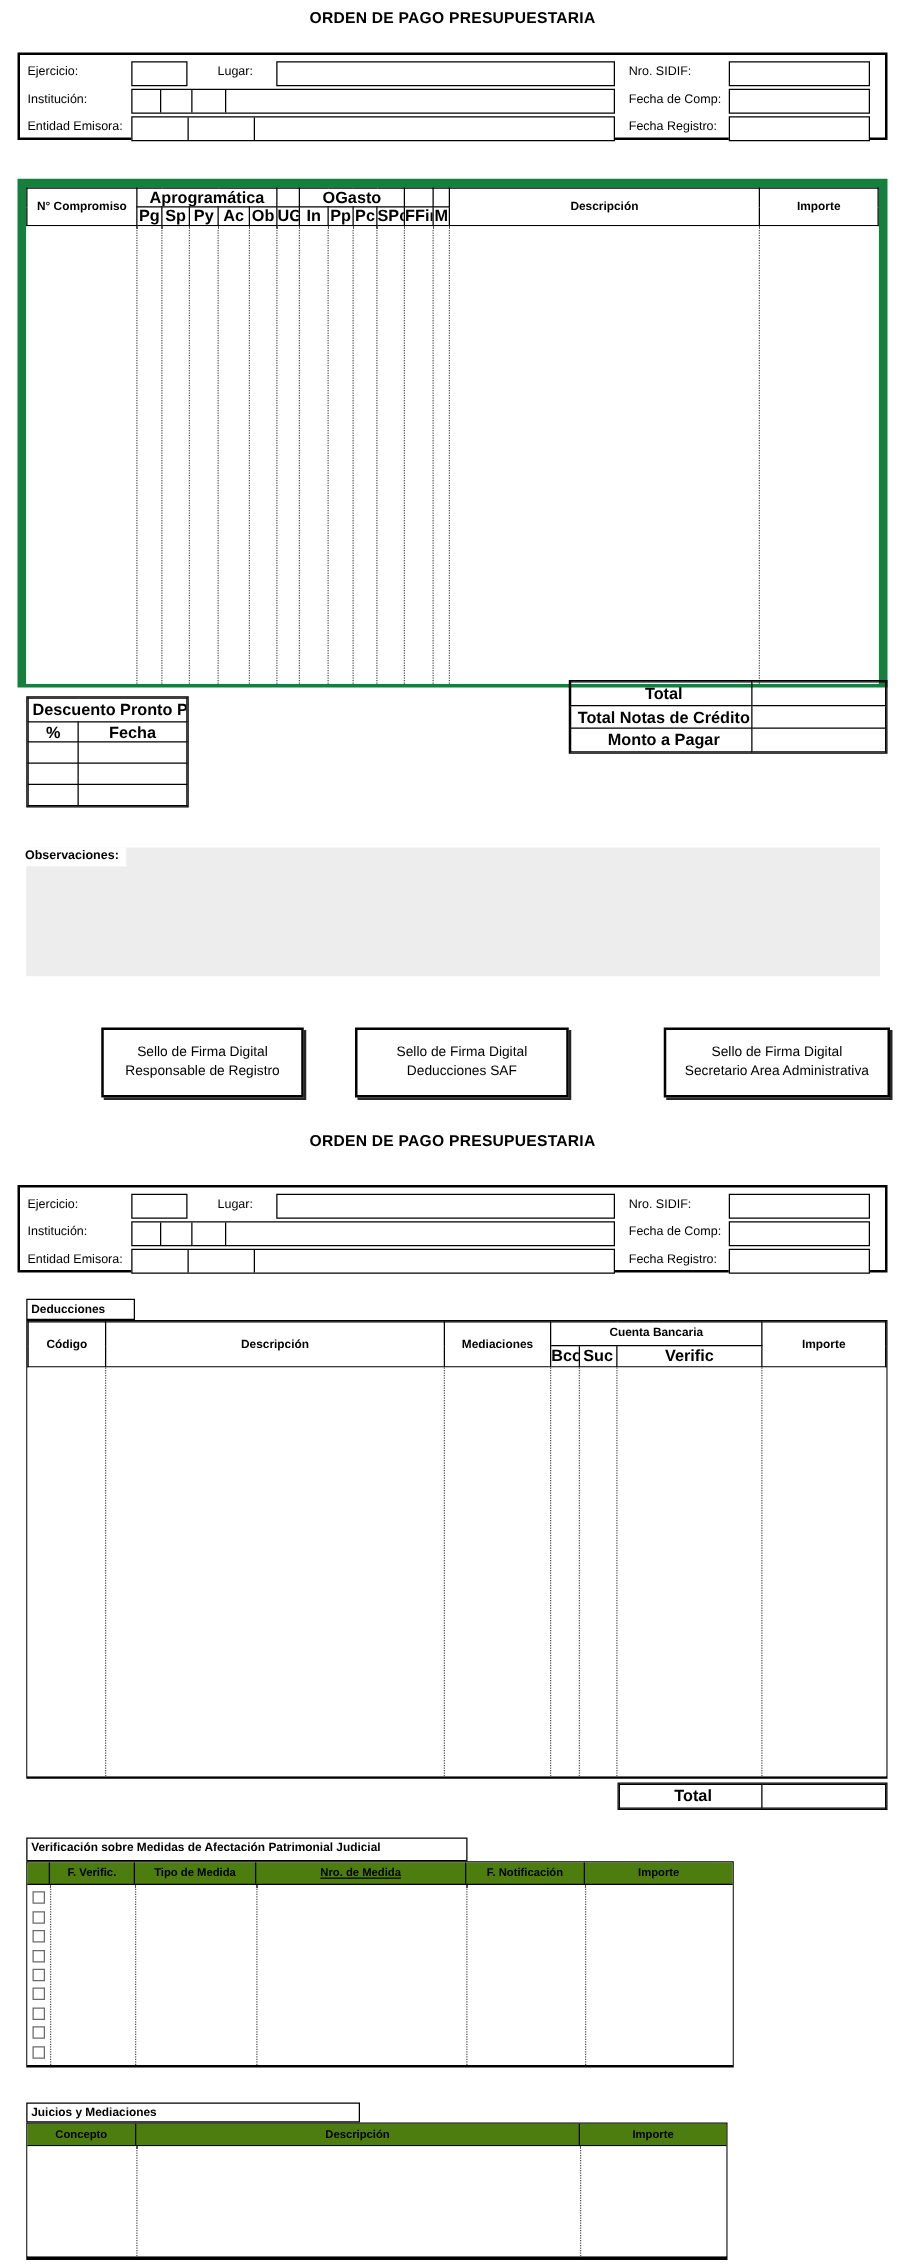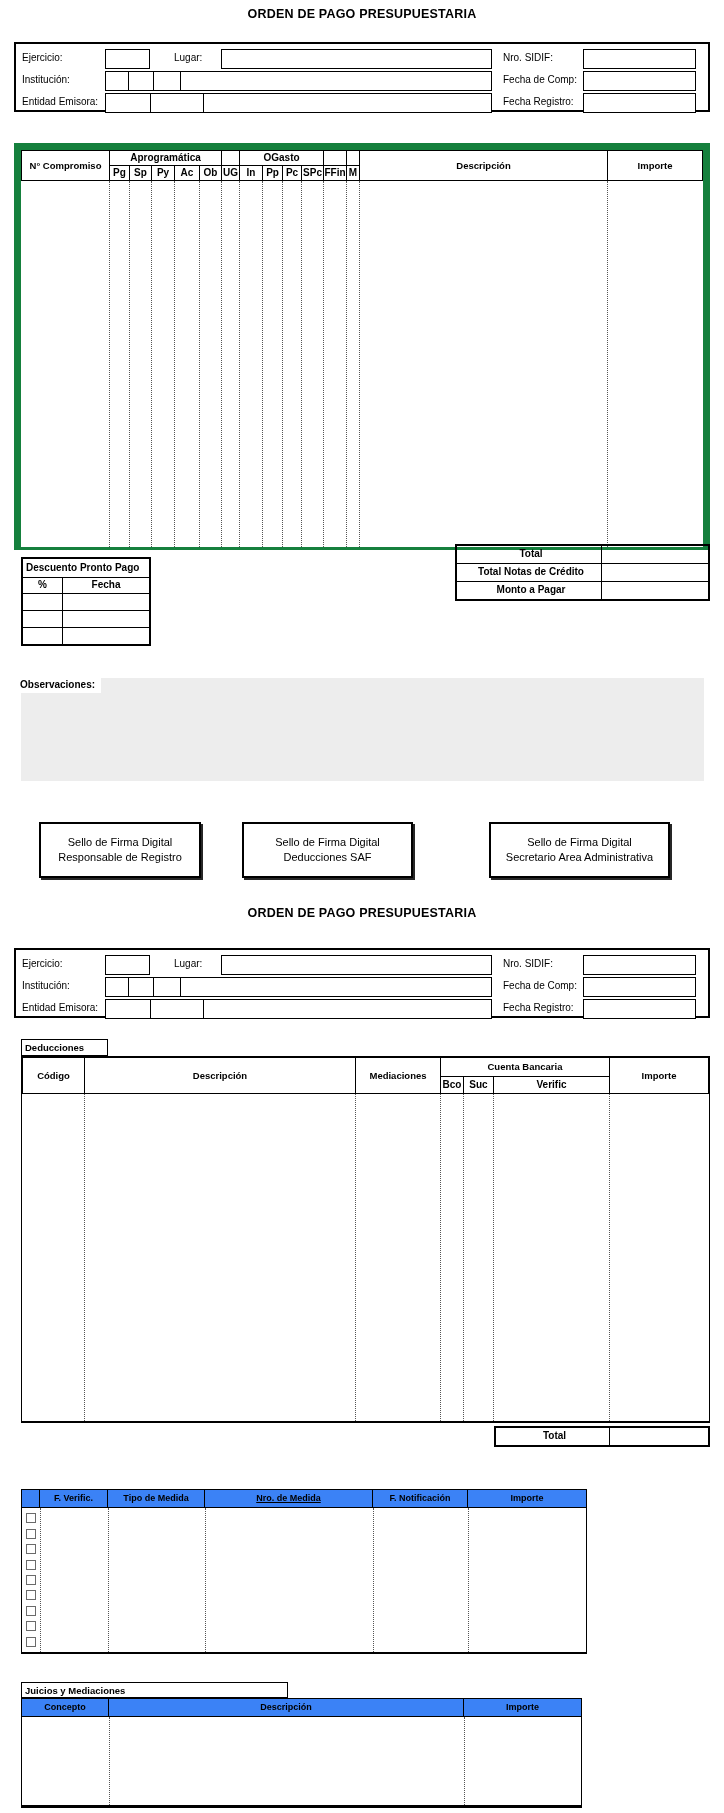--- a/index.html
+++ b/index.html
@@ -14,7 +14,7 @@
   .sg{border-right:1.3px solid #000;height:100%;}
   .wrap{border:7px solid #15803d;}
   table.grid{border-collapse:collapse;table-layout:fixed;width:100%;}
-  table.grid th,table.grid td{border:1.2px solid #000;padding:0;font-size:10px;font-weight:bold;
+  table.grid th,table.grid td{border:1.2px solid #000;padding:0;font-size:13px;font-weight:bold;
         line-height:1.05;text-align:center;overflow:hidden;white-space:nowrap;}
   .tb{position:relative;background:#fff;}
   .vl{position:absolute;top:0;bottom:0;width:0;border-left:1.2px dotted #555;}

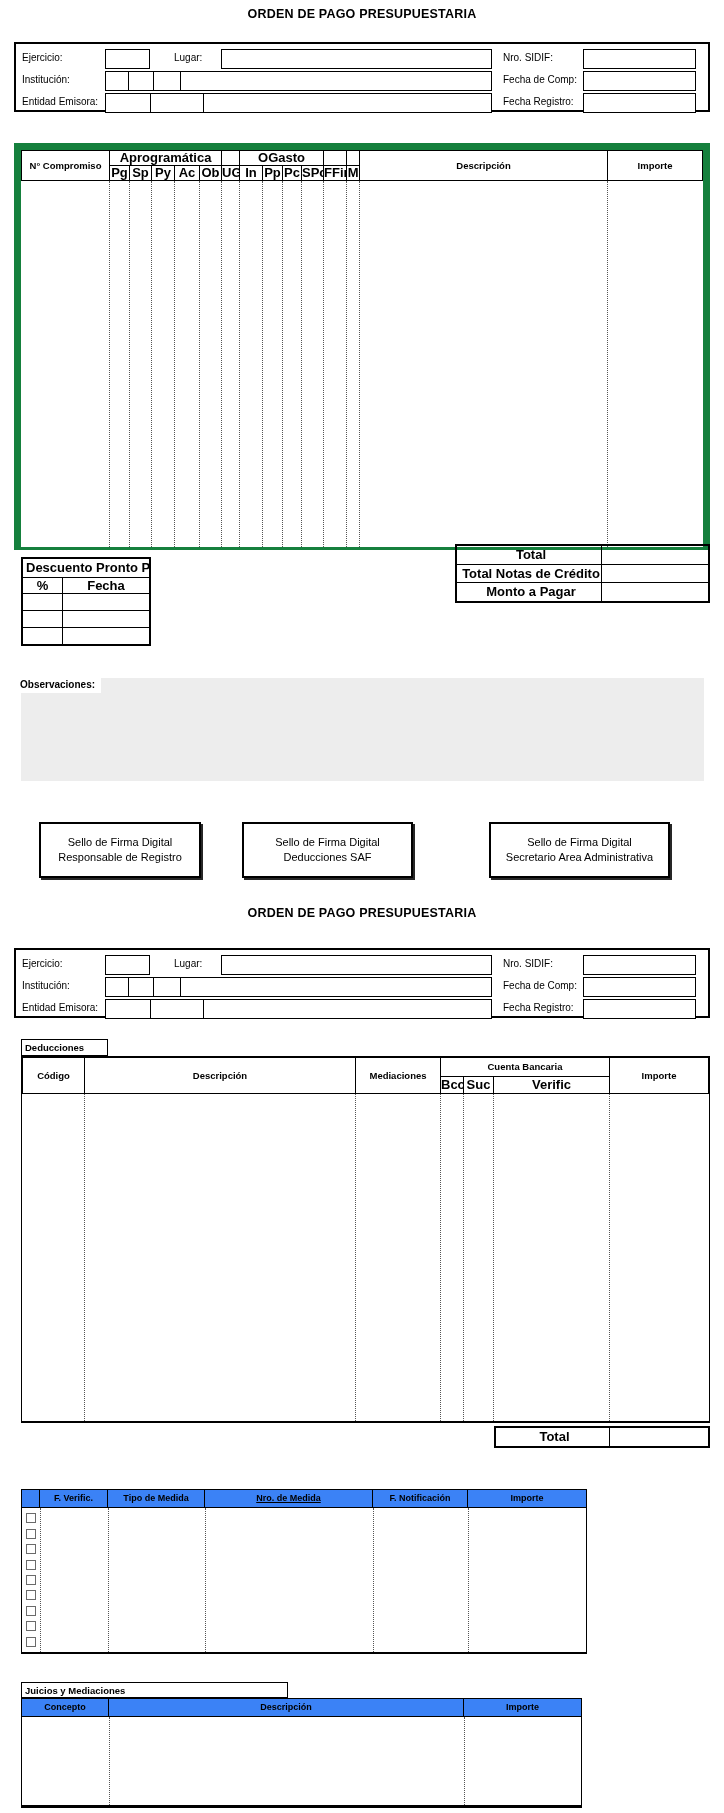--- a/index.html
+++ b/index.html
@@ -27,7 +27,7 @@
   .obslbl{font-weight:bold;font-size:10px;background:#fff;padding:1px 6px 2px 0;line-height:1.2;}
   .sig{border:2px solid #000;box-shadow:2px 2px 0 rgba(0,0,0,.85);background:#fff;display:flex;
        flex-direction:column;align-items:center;justify-content:center;text-align:center;
-       font-size:11px;line-height:1.4;}
+       font-size:11px;line-height:1.4;margin-left:42px;}
   .seclab{border:1.8px solid #000;font-weight:bold;font-size:9.5px;padding:2px 0 0 3px;background:#fff;white-space:nowrap;overflow:hidden;}
   .hrow{display:flex;border-bottom:1.6px solid #000;background:#3b82f6;}
   .hcell{border-right:1.2px solid #000;font-size:9px;font-weight:bold;text-align:center;

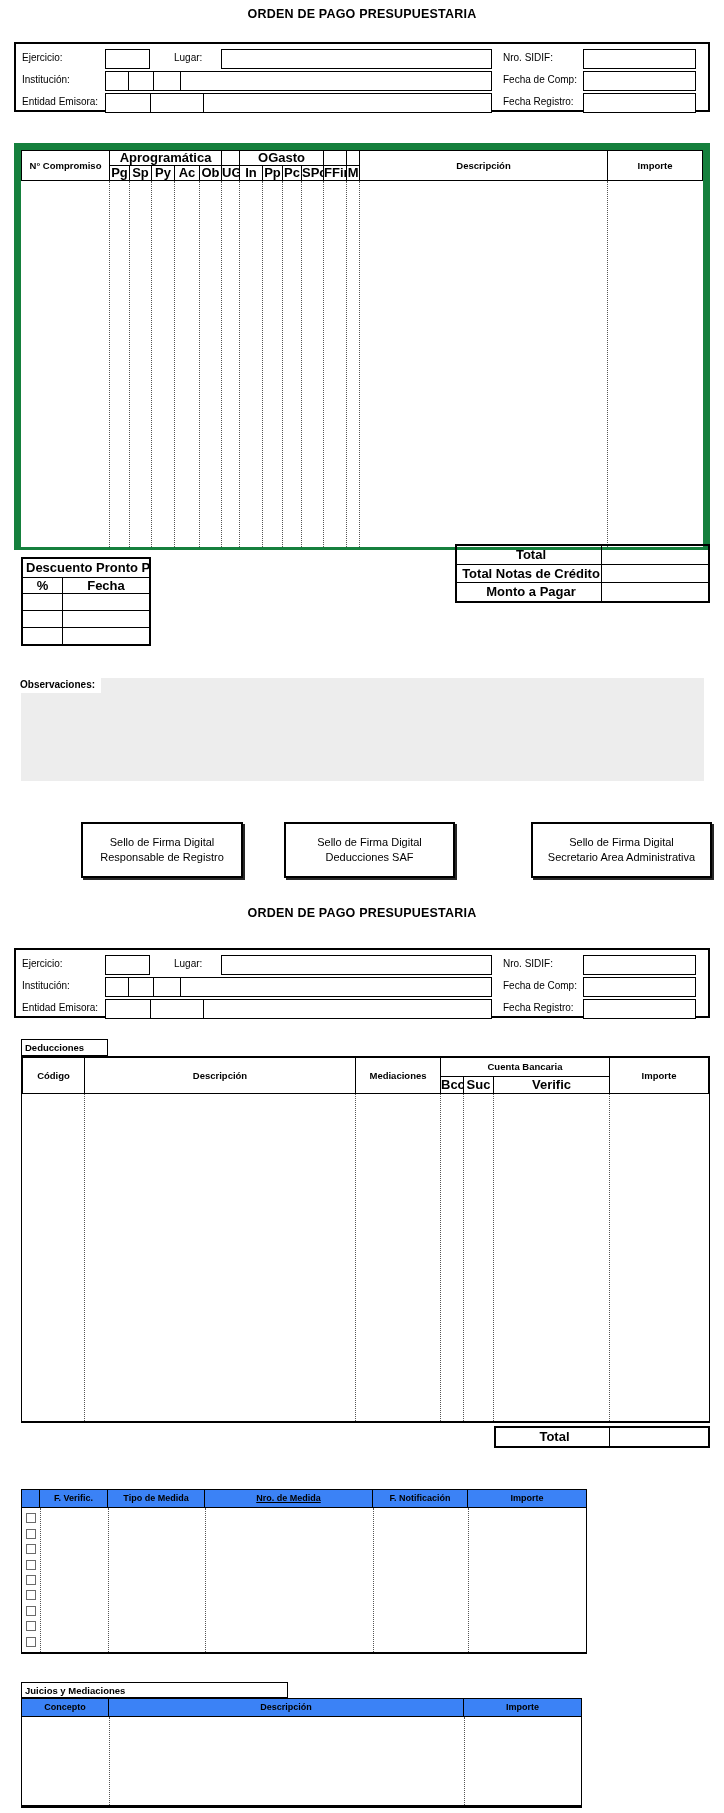--- a/index.html
+++ b/index.html
@@ -282,6 +282,7 @@
       </table>
   </div>
 
+  <div class="abs seclab" style="left:21px;top:1470px;width:353px;height:19px;">Verificación sobre Medidas de Afectación Patrimonial Judicial</div>
   <div class="abs" style="left:21px;top:1489px;width:566px;border:1.8px solid #000;border-bottom-width:2.5px;">
     <div class="hrow">
       <div class="hcell" style="width:18px;"></div>

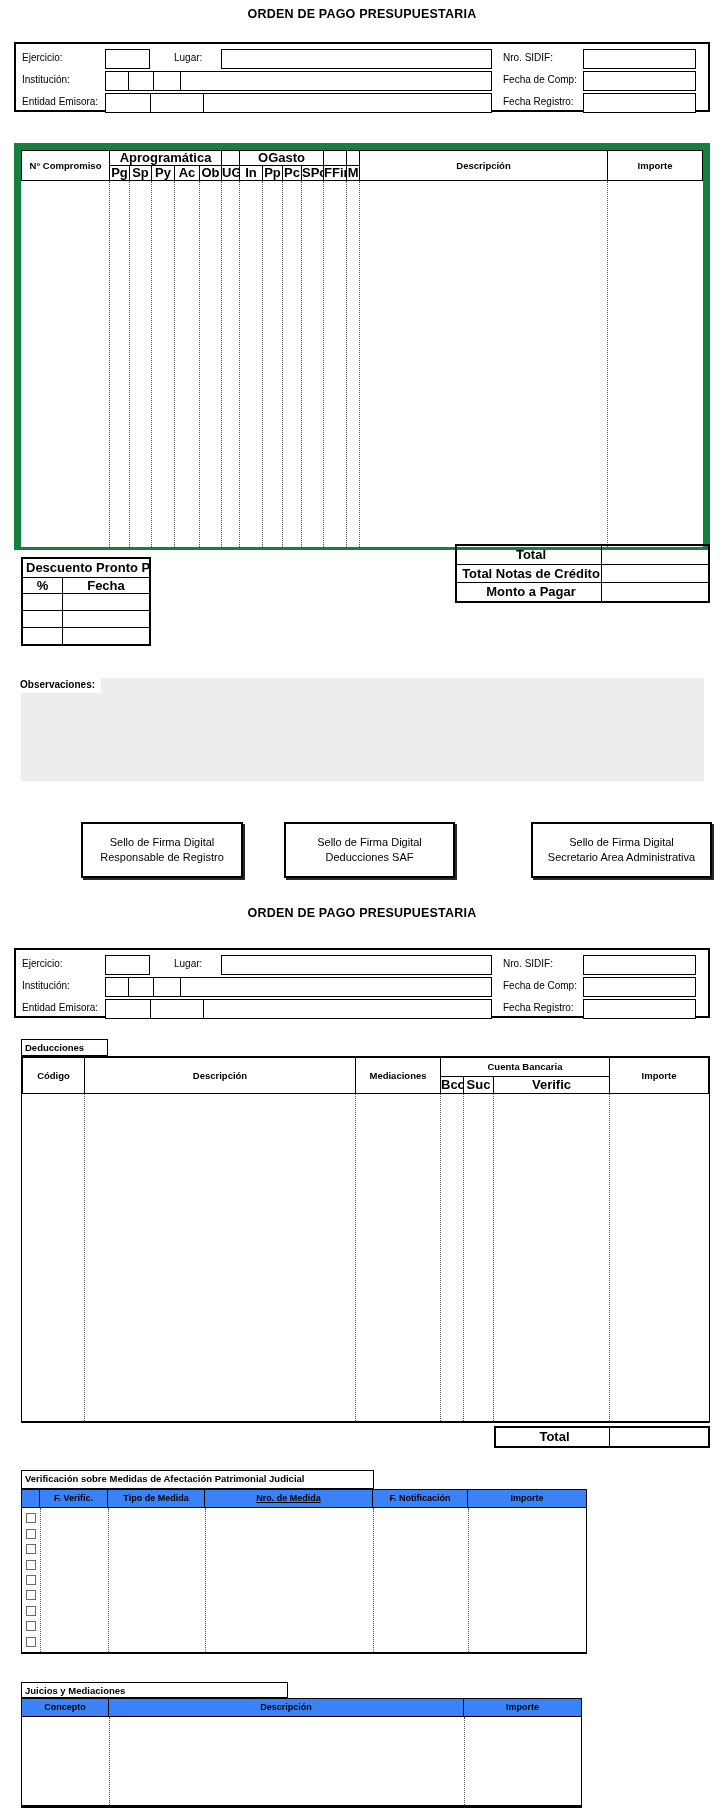--- a/index.html
+++ b/index.html
@@ -29,7 +29,7 @@
        flex-direction:column;align-items:center;justify-content:center;text-align:center;
        font-size:11px;line-height:1.4;margin-left:42px;}
   .seclab{border:1.8px solid #000;font-weight:bold;font-size:9.5px;padding:2px 0 0 3px;background:#fff;white-space:nowrap;overflow:hidden;}
-  .hrow{display:flex;border-bottom:1.6px solid #000;background:#3b82f6;}
+  .hrow{display:flex;border-bottom:1.6px solid #000;background:#4d7c0f;}
   .hcell{border-right:1.2px solid #000;font-size:9px;font-weight:bold;text-align:center;
          padding-top:3px;box-sizing:border-box;height:17px;overflow:hidden;white-space:nowrap;}
   .hcell:last-child{border-right:none;}

